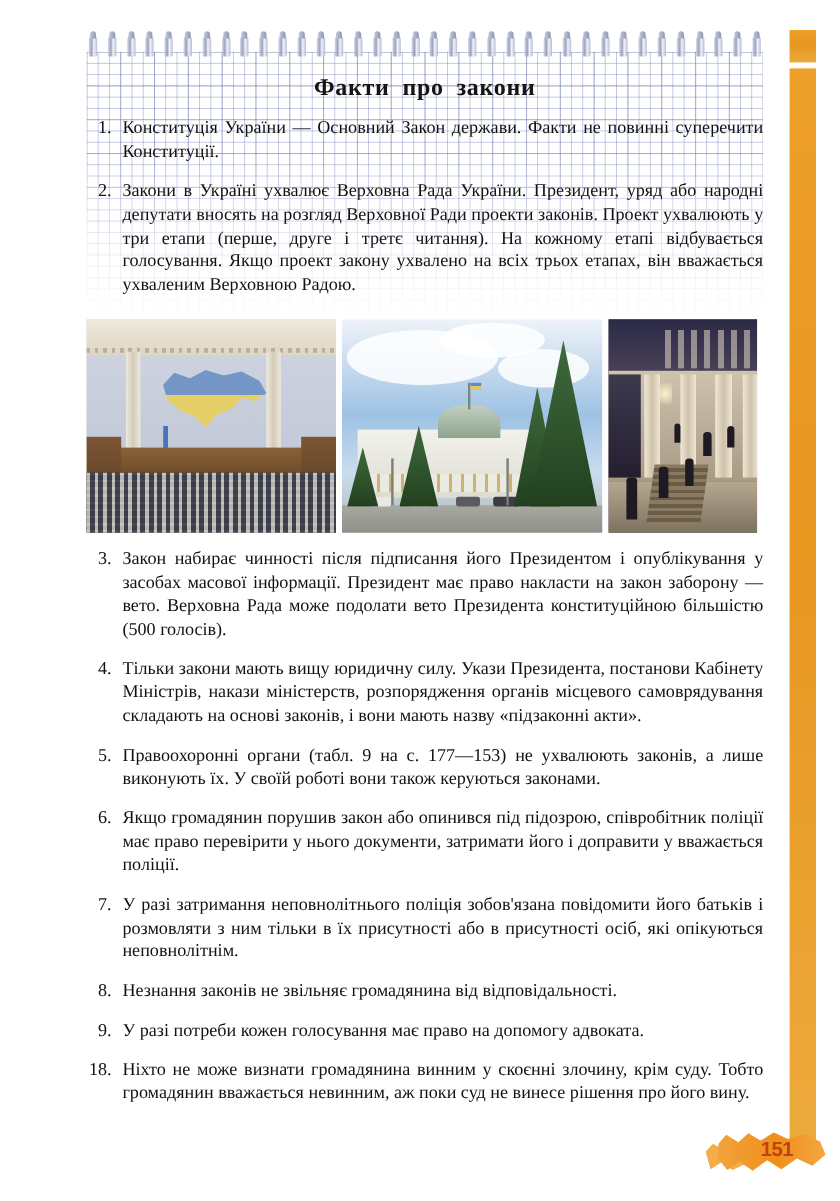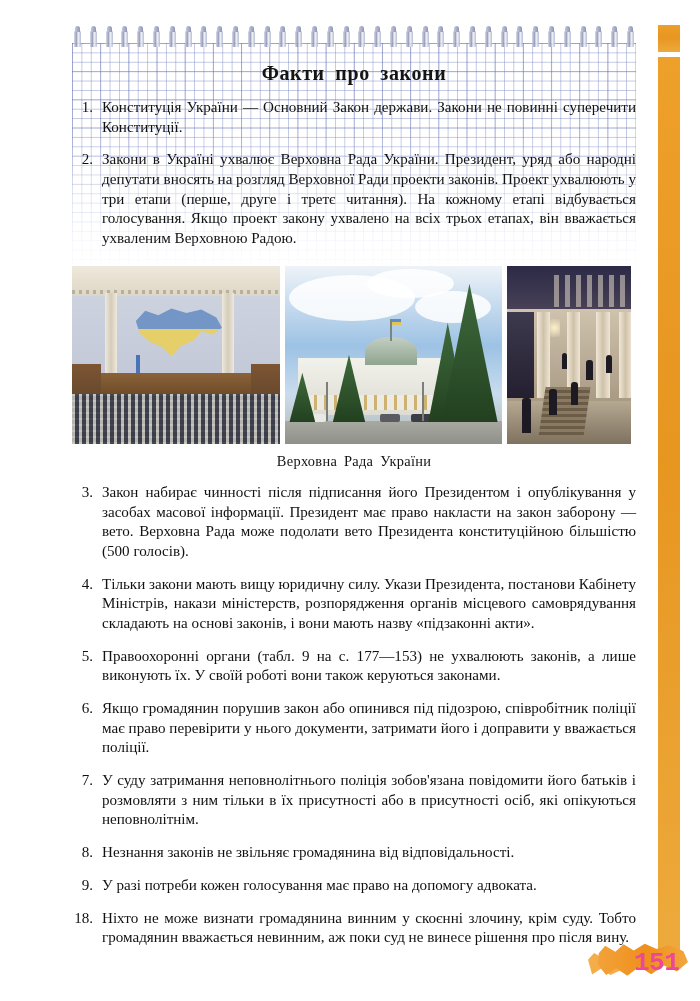--- a/index.html
+++ b/index.html
@@ -301,7 +301,7 @@
   <ol class="facts list-top" id="facts-top">
       <li>
         <span class="num">1.</span>
-        <span class="txt">Конституція України — Основний Закон держави. Закони не повинні суперечити Конституції.</span>
+        <span class="txt">Конституція України — Основний Закон держави. Факти не повинні суперечити Конституції.</span>
       </li>
       <li>
         <span class="num">2.</span>

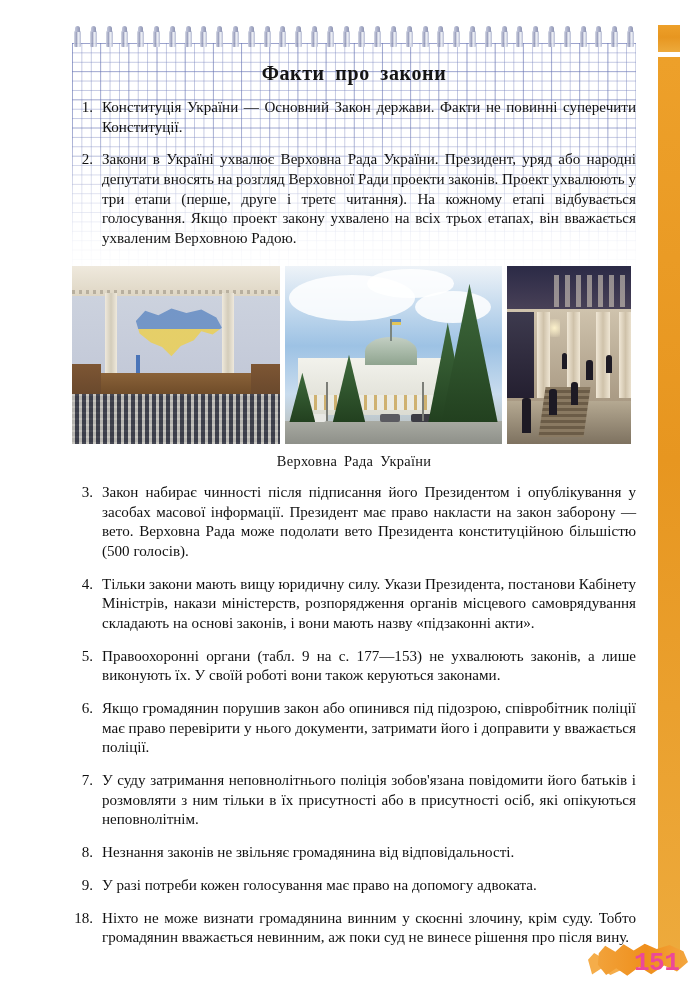--- a/index.html
+++ b/index.html
@@ -368,7 +368,6 @@
     </div>
   </div>
 
-  <div class="photo-caption">Верховна Рада України</div>
 
   <ol class="facts" id="facts-bottom">
       <li>

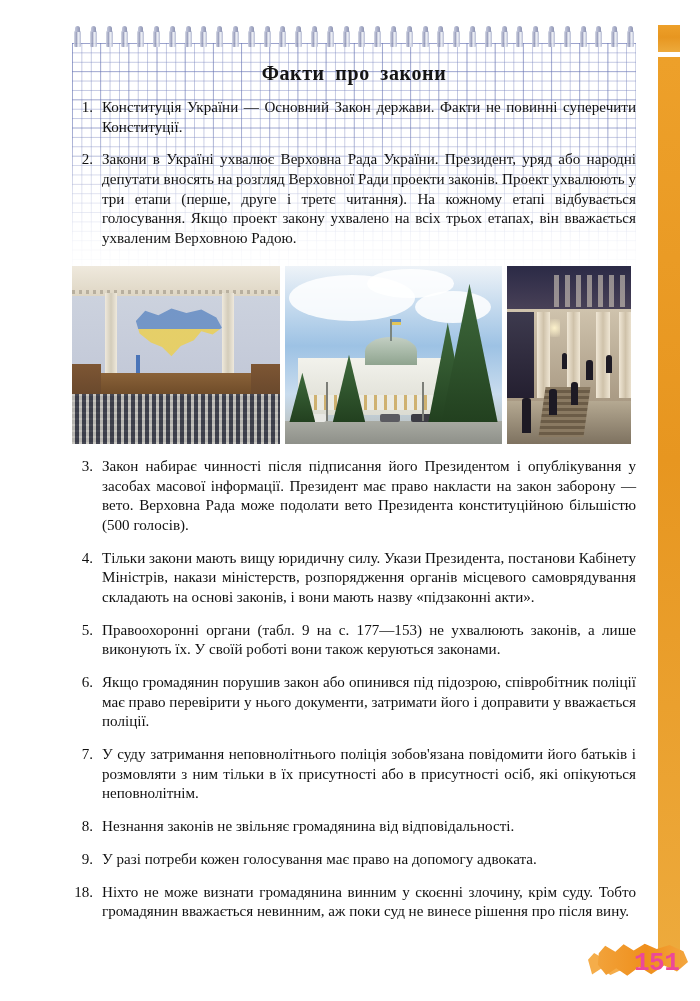--- a/index.html
+++ b/index.html
@@ -388,7 +388,7 @@
       </li>
       <li>
         <span class="num">7.</span>
-        <span class="txt">У суду затримання неповнолітнього поліція зобов'язана повідомити його батьків і розмовляти з ним тільки в їх присутності або в присутності осіб, які опікуються неповнолітнім.</span>
+        <span class="txt">У разі затримання неповнолітнього поліція зобов'язана повідомити його батьків і розмовляти з ним тільки в їх присутності або в присутності осіб, які опікуються неповнолітнім.</span>
       </li>
       <li>
         <span class="num">8.</span>

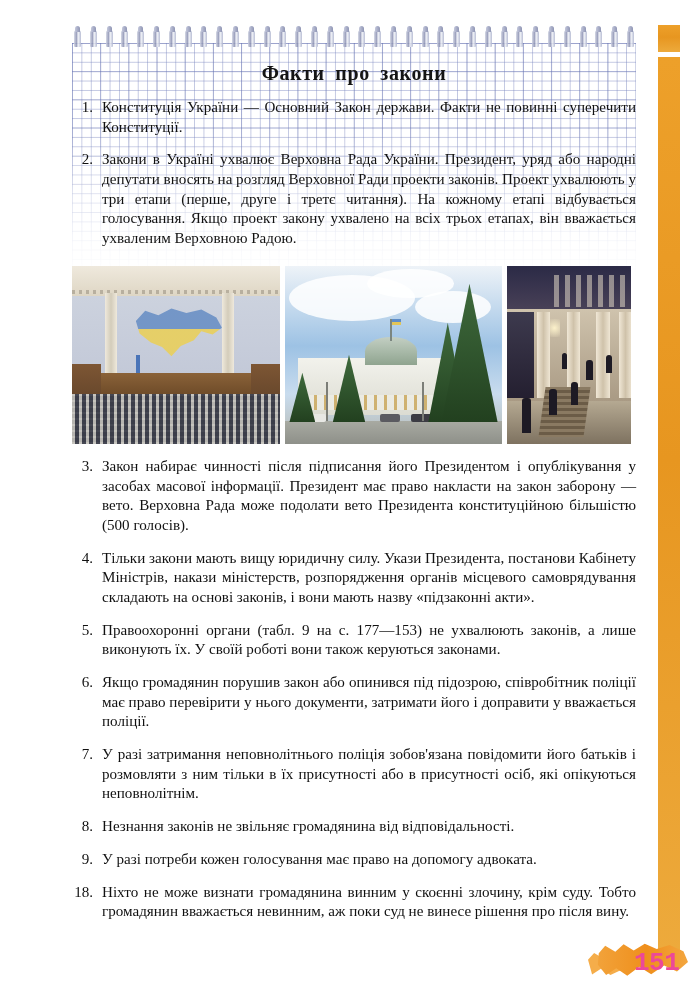--- a/index.html
+++ b/index.html
@@ -400,7 +400,7 @@
       </li>
       <li>
         <span class="num">18.</span>
-        <span class="txt">Ніхто не може визнати громадянина винним у скоєнні злочину, крім суду. Тобто громадянин вважається невинним, аж поки суд не винесе рішення про після вину.</span>
+        <span class="txt">Ніхто не може визнати громадянина винним у скоєнні злочину, крім суду. Тобто громадянин вважається невинним, аж поки суд не винесе рішення про його вину.</span>
       </li>
     </ol>
 </div>

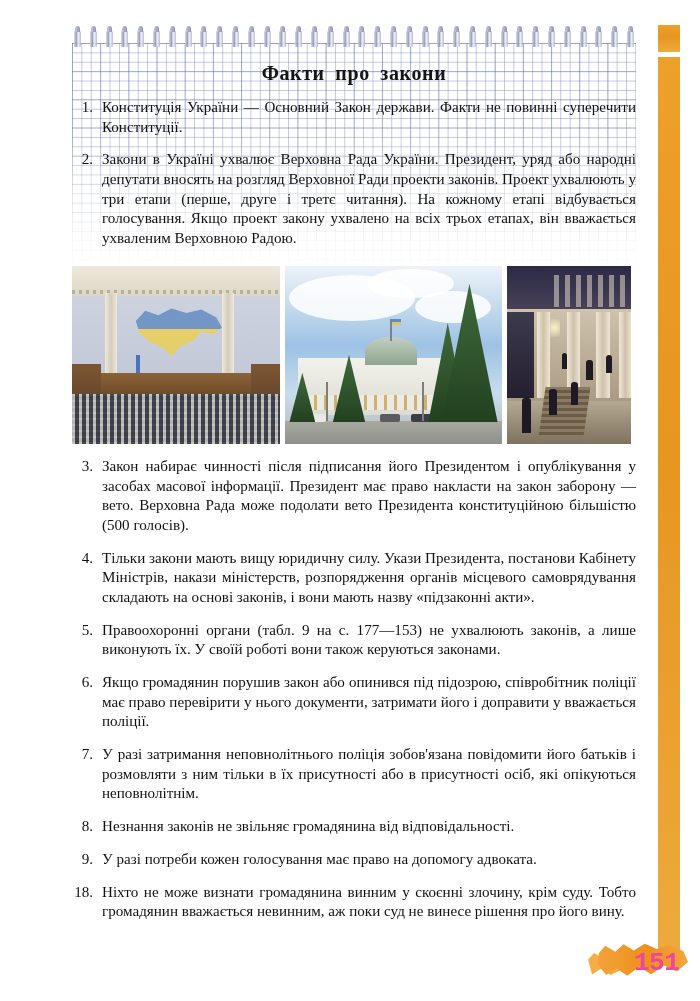--- a/index.html
+++ b/index.html
@@ -238,9 +238,9 @@
   }
   .page-num{
     position:absolute;left:38px;top:11px;
-    font-size:26px;font-weight:bold;
-    color:#ec4899;
-    font-family:Liberation Mono, monospace;
+    font-size:17px;font-weight:bold;
+    color:#c2410c;
+    font-family:Liberation Sans, sans-serif;
     letter-spacing:-.5px;
   }
 </style>

